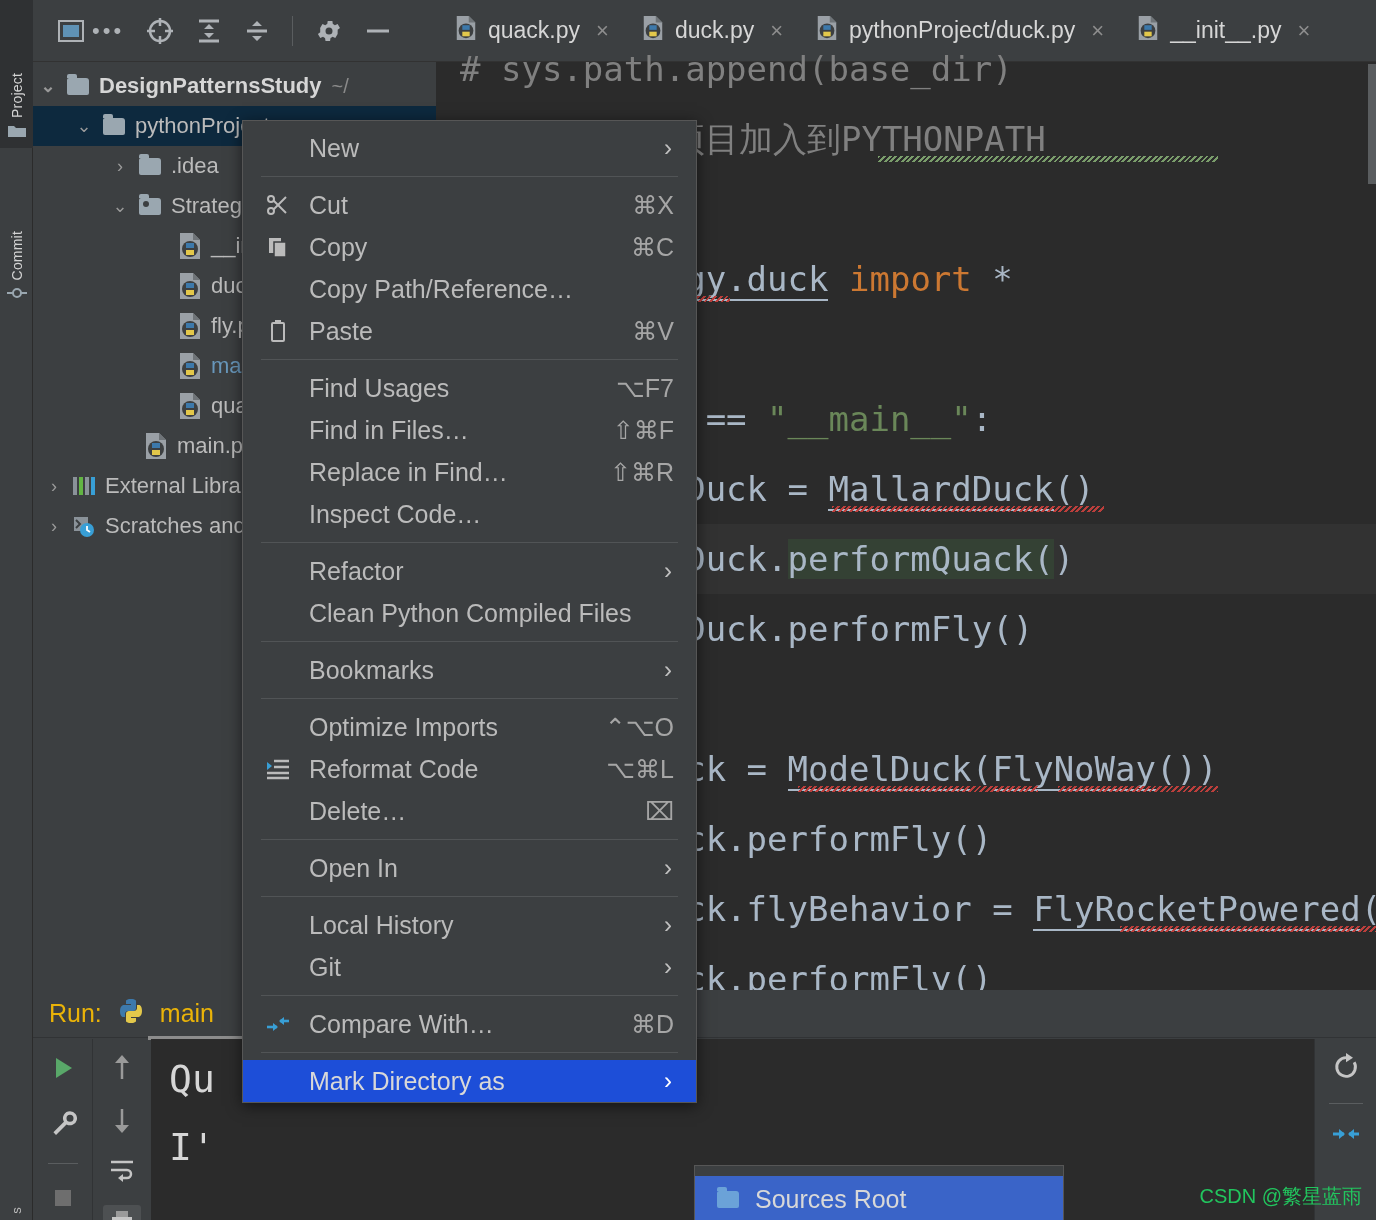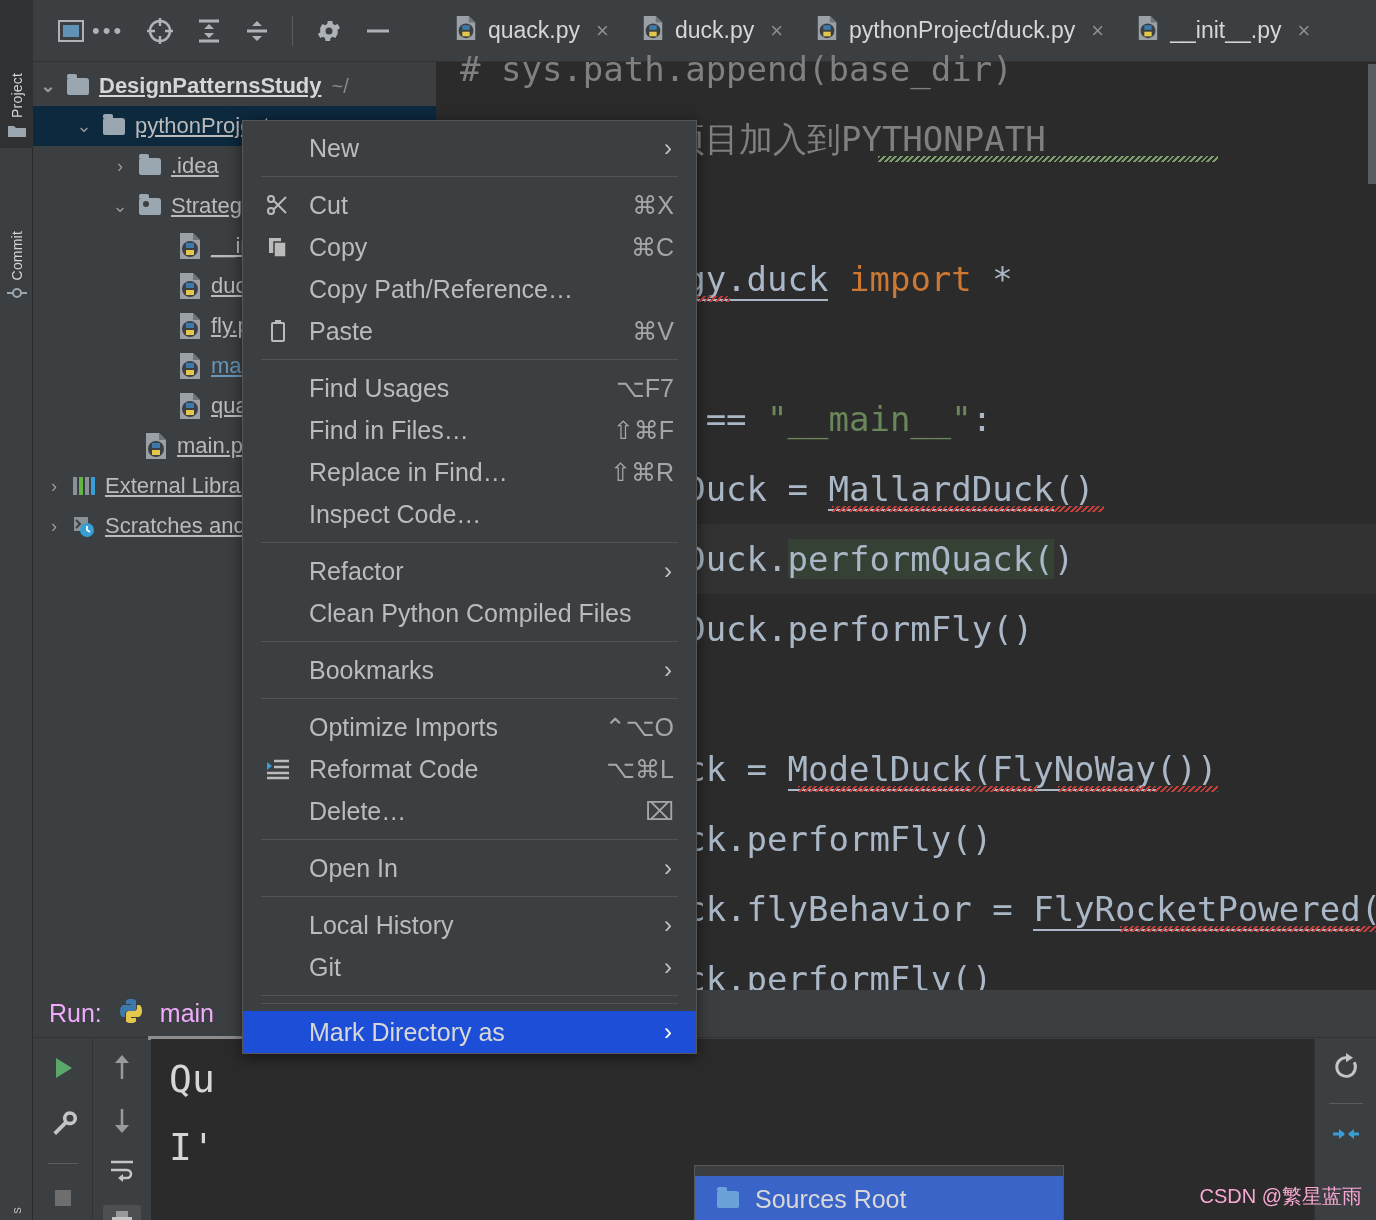--- a/index.html
+++ b/index.html
@@ -53,7 +53,7 @@
     color: #9a9a9a; font-size: 18px;
   }
   .tree-ico { width: 30px; flex: none; display: flex; align-items: center; justify-content: center; }
-  .tree-txt { padding-left: 6px; text-decoration: underline; }
+  .tree-txt { padding-left: 6px; }
   .tilde { color: #8a8a8a; font-weight: normal; margin-left: 10px; font-size: 20px; }
   .pyblue { color: #6897bb; }
 

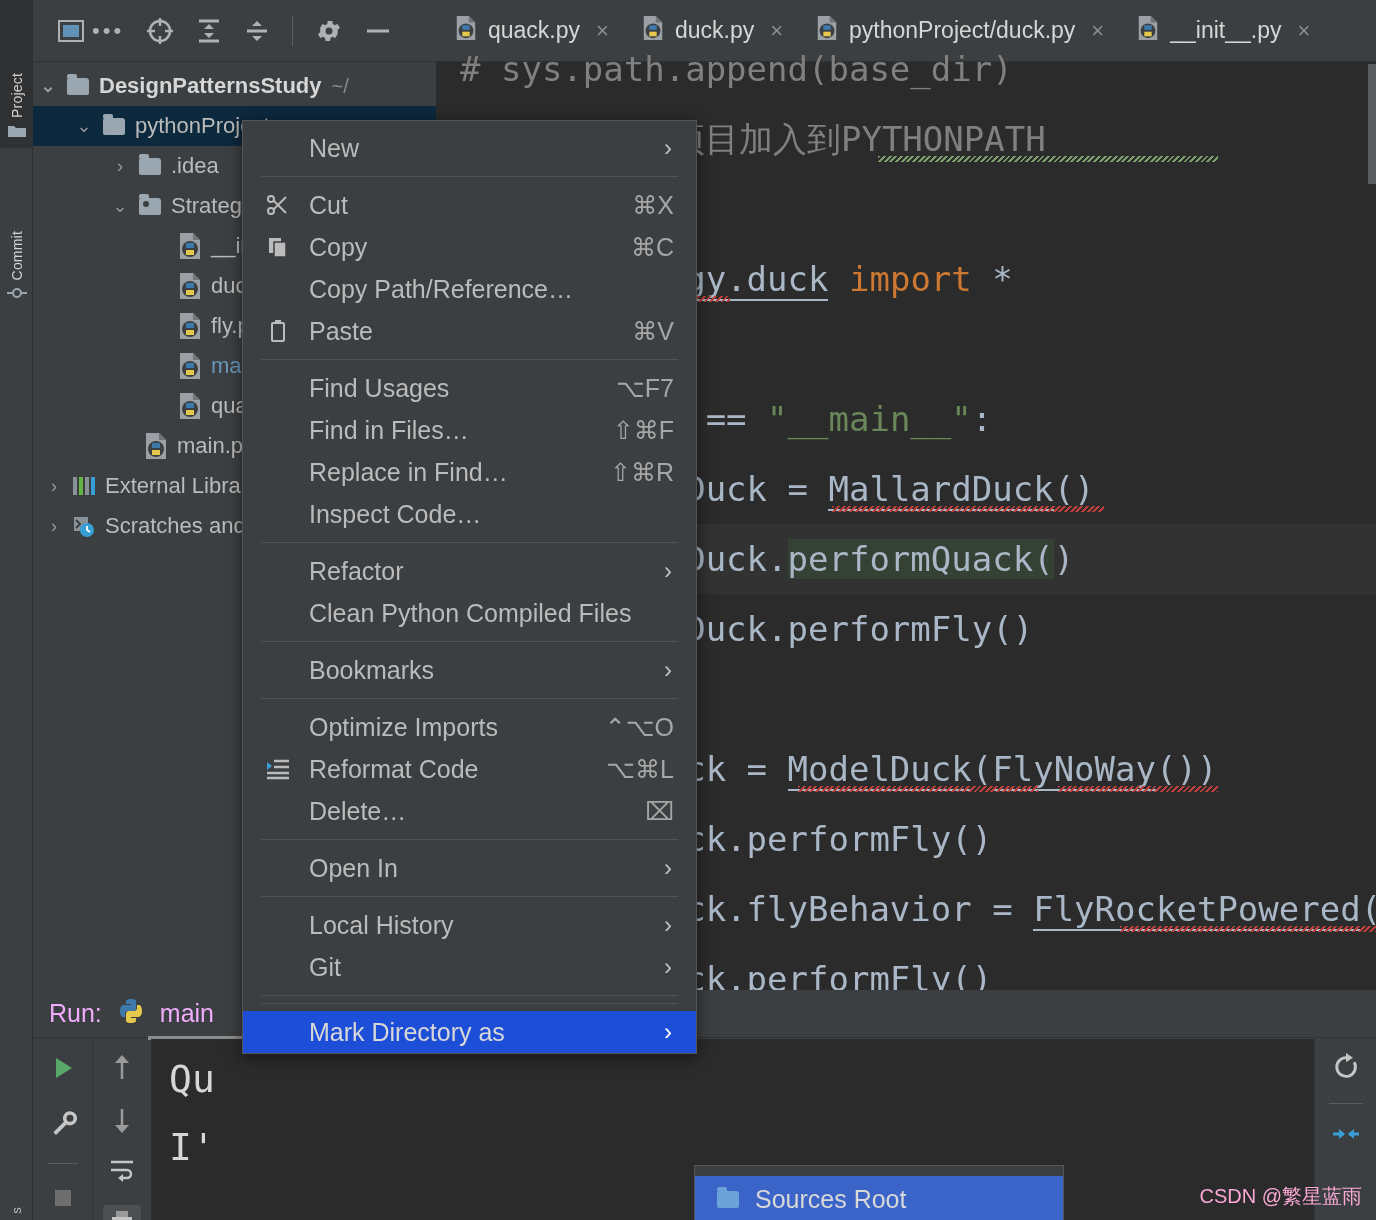--- a/index.html
+++ b/index.html
@@ -102,7 +102,7 @@
     position: absolute; left: 33px; top: 990px; right: 0; bottom: 0; background: #3c3f41;
   }
   .run-head { height: 48px; display: flex; align-items: center; padding-left: 16px; gap: 16px;
-              font-size: 25px; color: #f0abfc; border-bottom: 1px solid #313335; }
+              font-size: 25px; color: #eab308; border-bottom: 1px solid #313335; }
   .run-underline { position:absolute; left:115px; top:46px; width:125px; height:4px; background:#8c8c8c; }
   .run-body { position: absolute; top: 49px; left: 0; right: 0; bottom: 0; display: flex; }
   .run-col { width: 60px; display: flex; flex-direction: column; align-items: center; padding-top: 14px; gap: 22px;

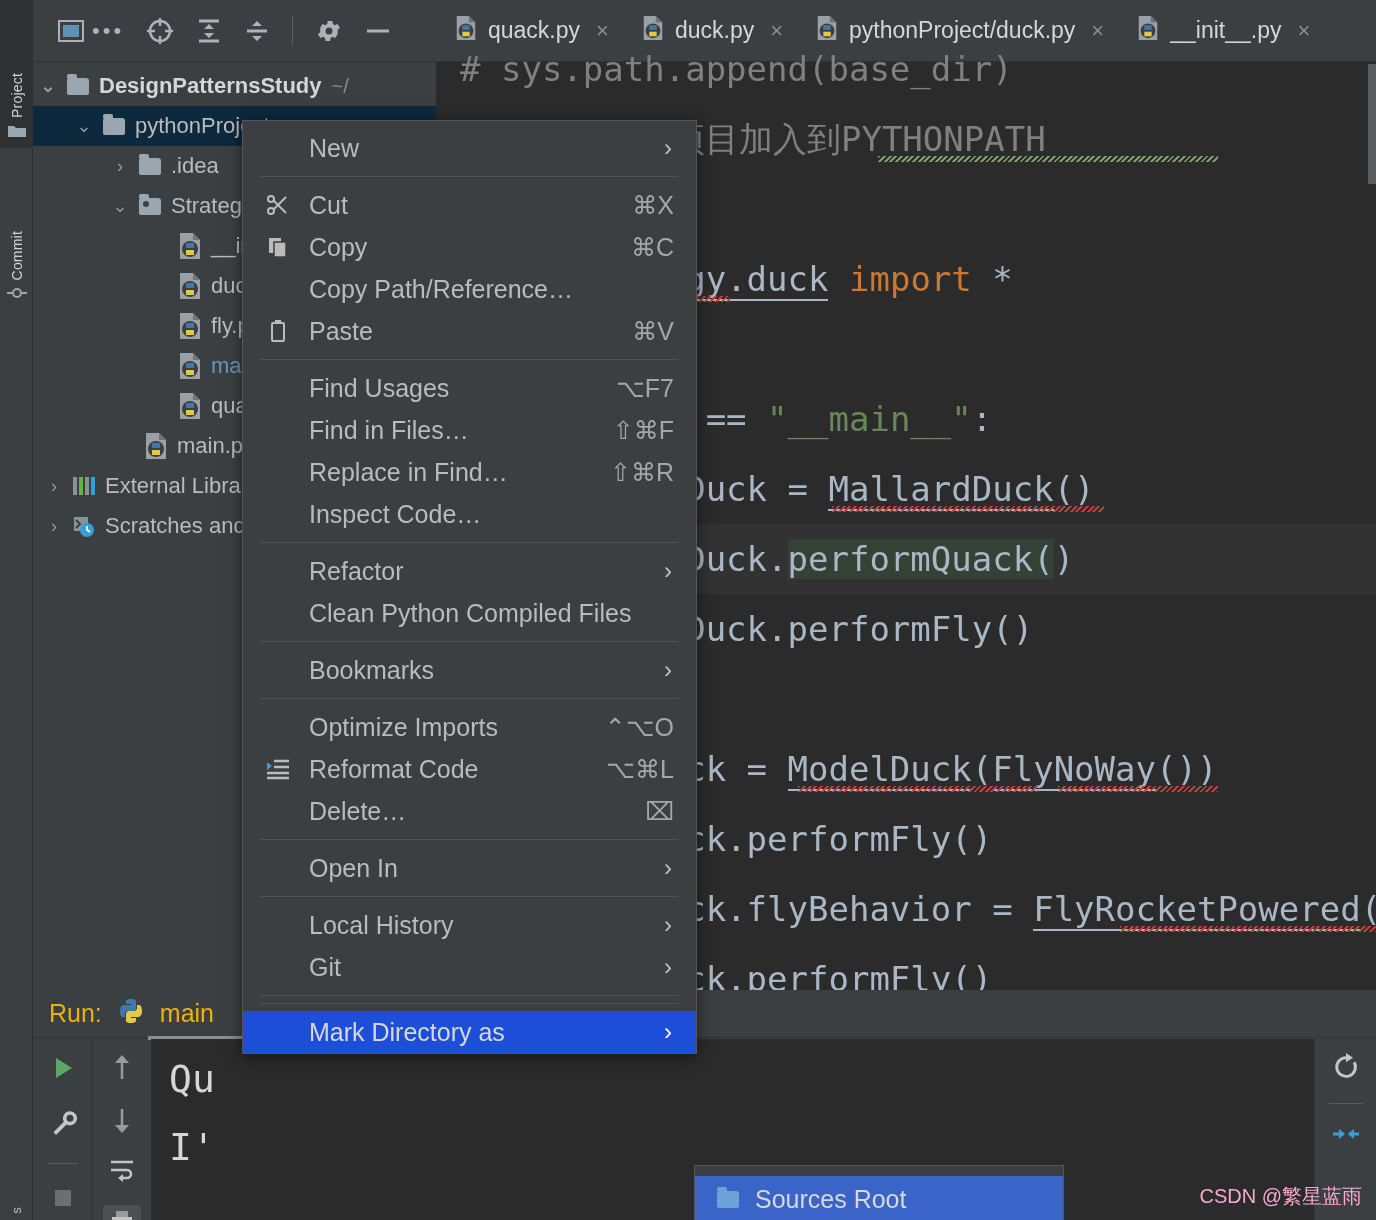--- a/index.html
+++ b/index.html
@@ -656,6 +656,18 @@
     </div>
     <div class="msep"></div>
 
+    <div class="mi">
+      <span class="mi-ico">
+        <svg width="26" height="22" viewBox="0 0 26 22">
+            <line x1="2" y1="14" x2="12" y2="14" stroke="#389fd6" stroke-width="2.6"></line>
+            <path d="M13 14l-5-4v8z" fill="#389fd6"></path>
+            <line x1="24" y1="8" x2="15" y2="8" stroke="#389fd6" stroke-width="2.6"></line>
+            <path d="M14 8l5-4v8z" fill="#389fd6"></path>
+          </svg>
+      </span>
+      <span class="mi-label">Compare With…</span>
+      <span class="mi-acc">⌘D</span>
+    </div>
     <div class="msep"></div>
 
     <div class="mi sel">

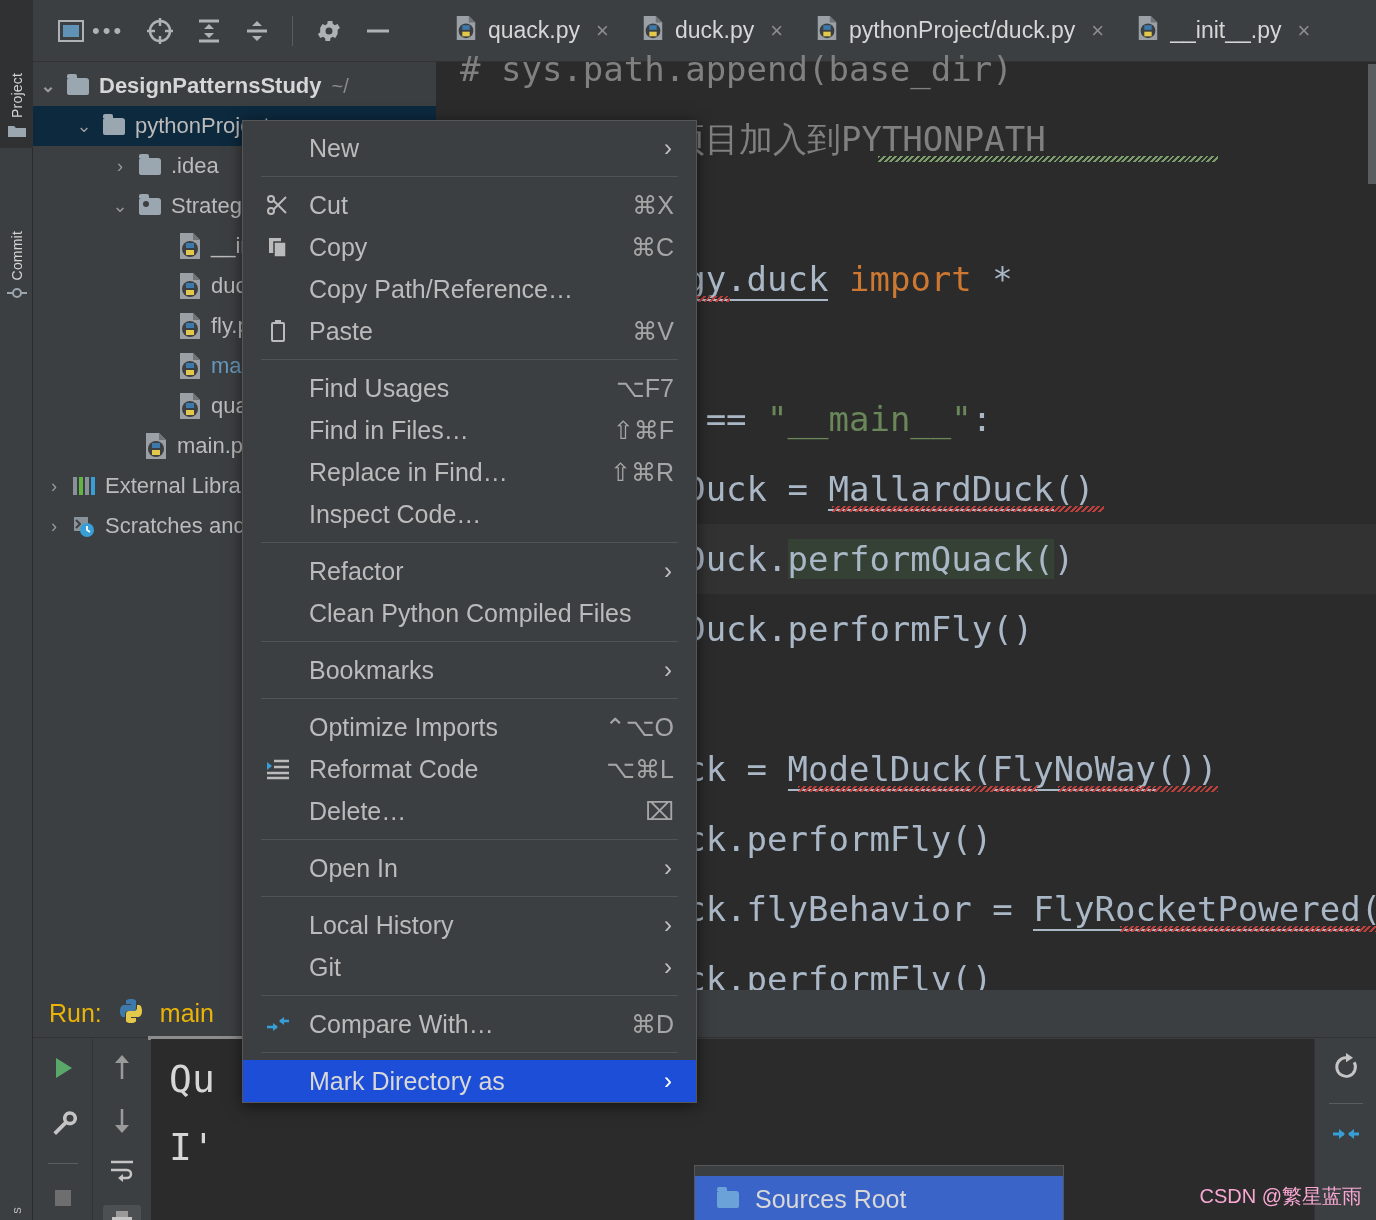--- a/index.html
+++ b/index.html
@@ -141,7 +141,7 @@
 
   .watermark {
     position: absolute; right: 14px; bottom: 10px;
-    font-size: 20px; color: #f9a8d4;
+    font-size: 20px; color: #22c55e;
   }
   .scroll-thumb { position:absolute; right:0; top:64px; width:8px; height:120px; background:#5a5d5f; }
 </style>

